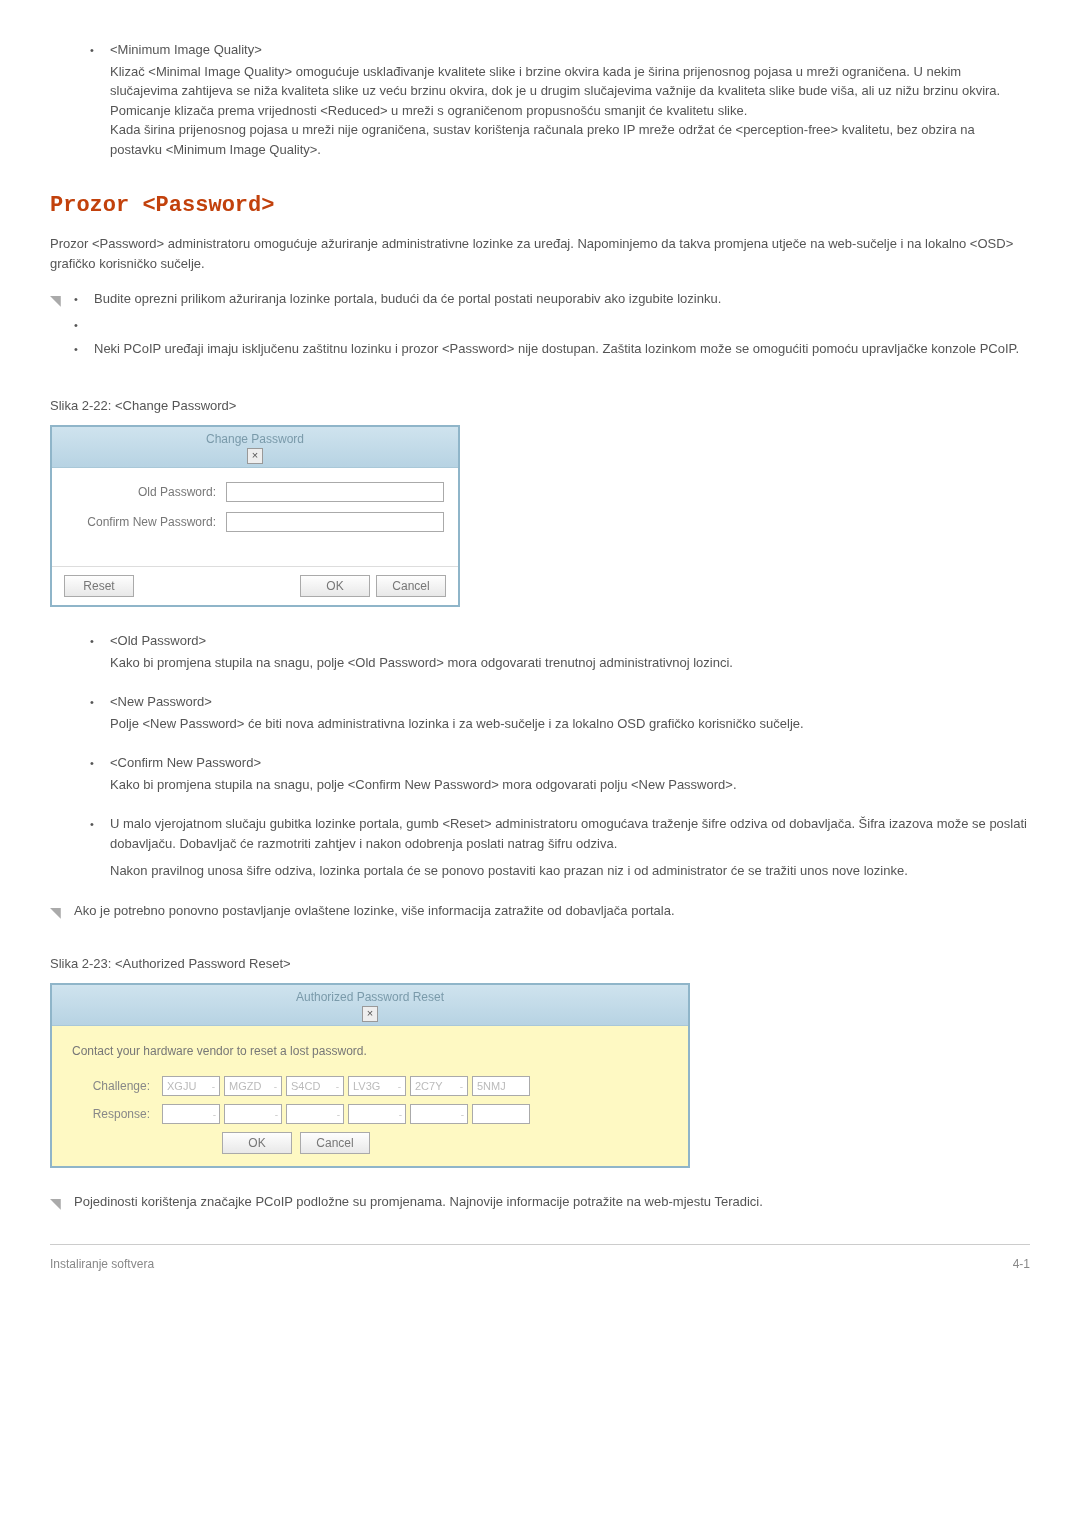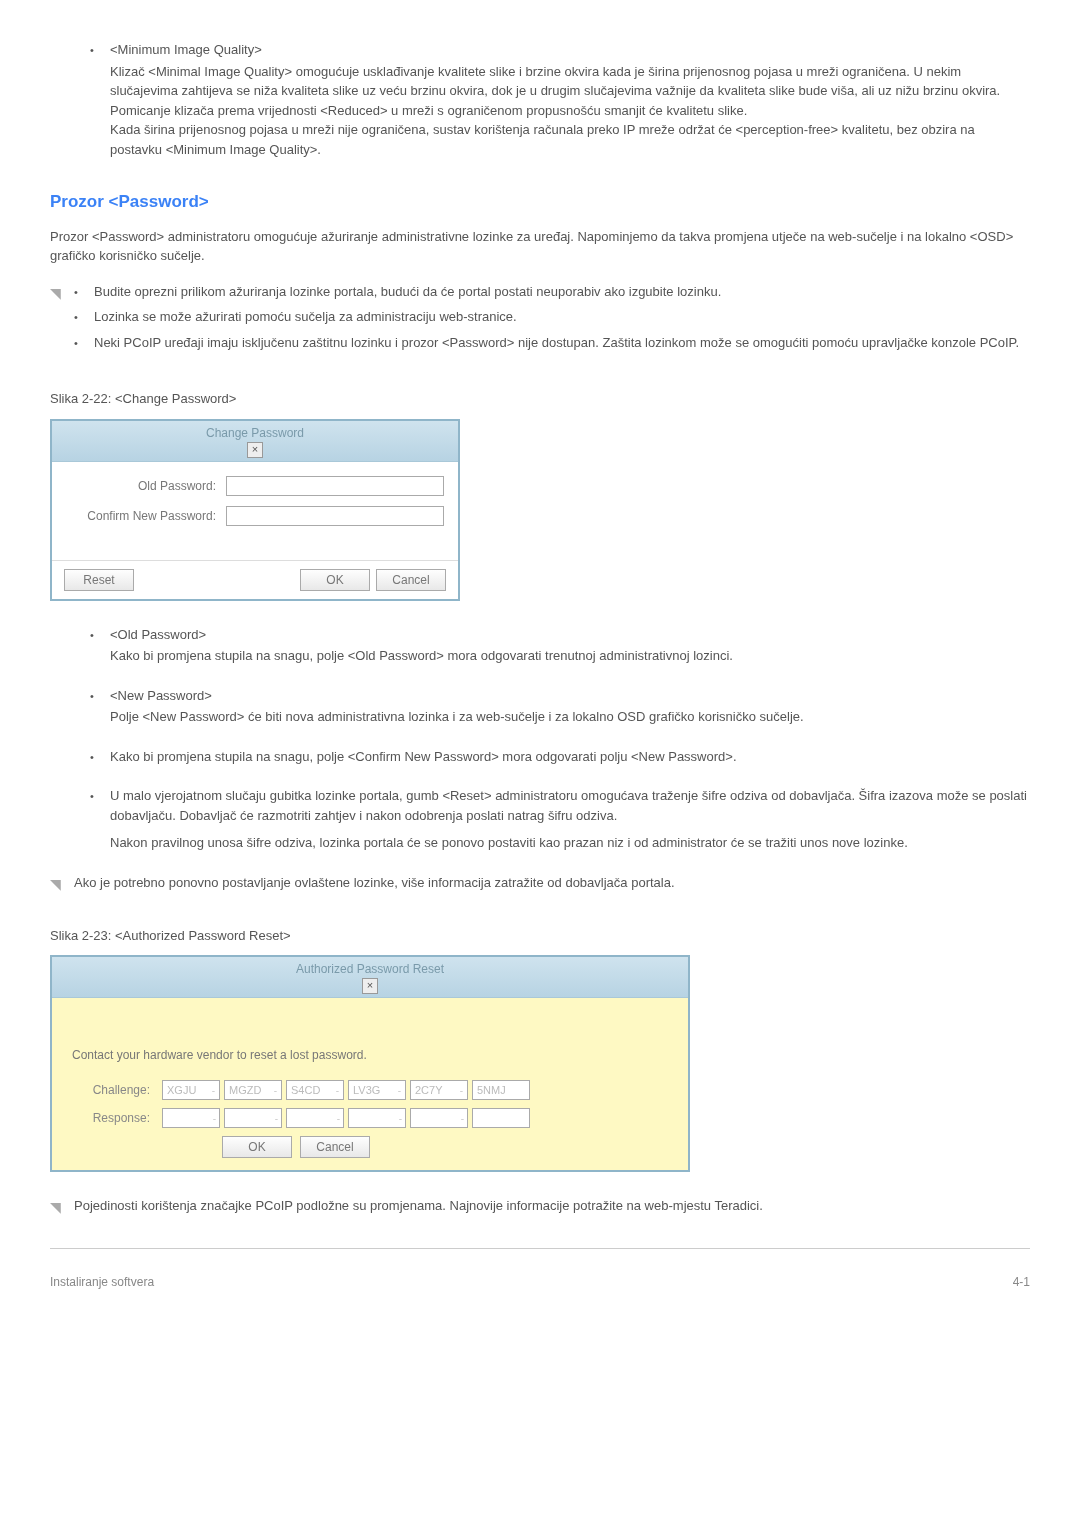--- a/index.html
+++ b/index.html
@@ -19,10 +19,11 @@
   .lcontent { flex: 1; }
   .lcontent .term { margin-bottom: 2px; }
   h2 {
-    font-size: 17px;
+    font-size: 22px;
     font-weight: bold;
-    color: #3b82f6;
+    color: #c2410c;
     margin: 30px 0 12px 0;
+    font-family: Liberation Mono, monospace;
   }
   p.body { margin-bottom: 8px; }
   .note-block { display: flex; margin: 16px 0 10px 0; }

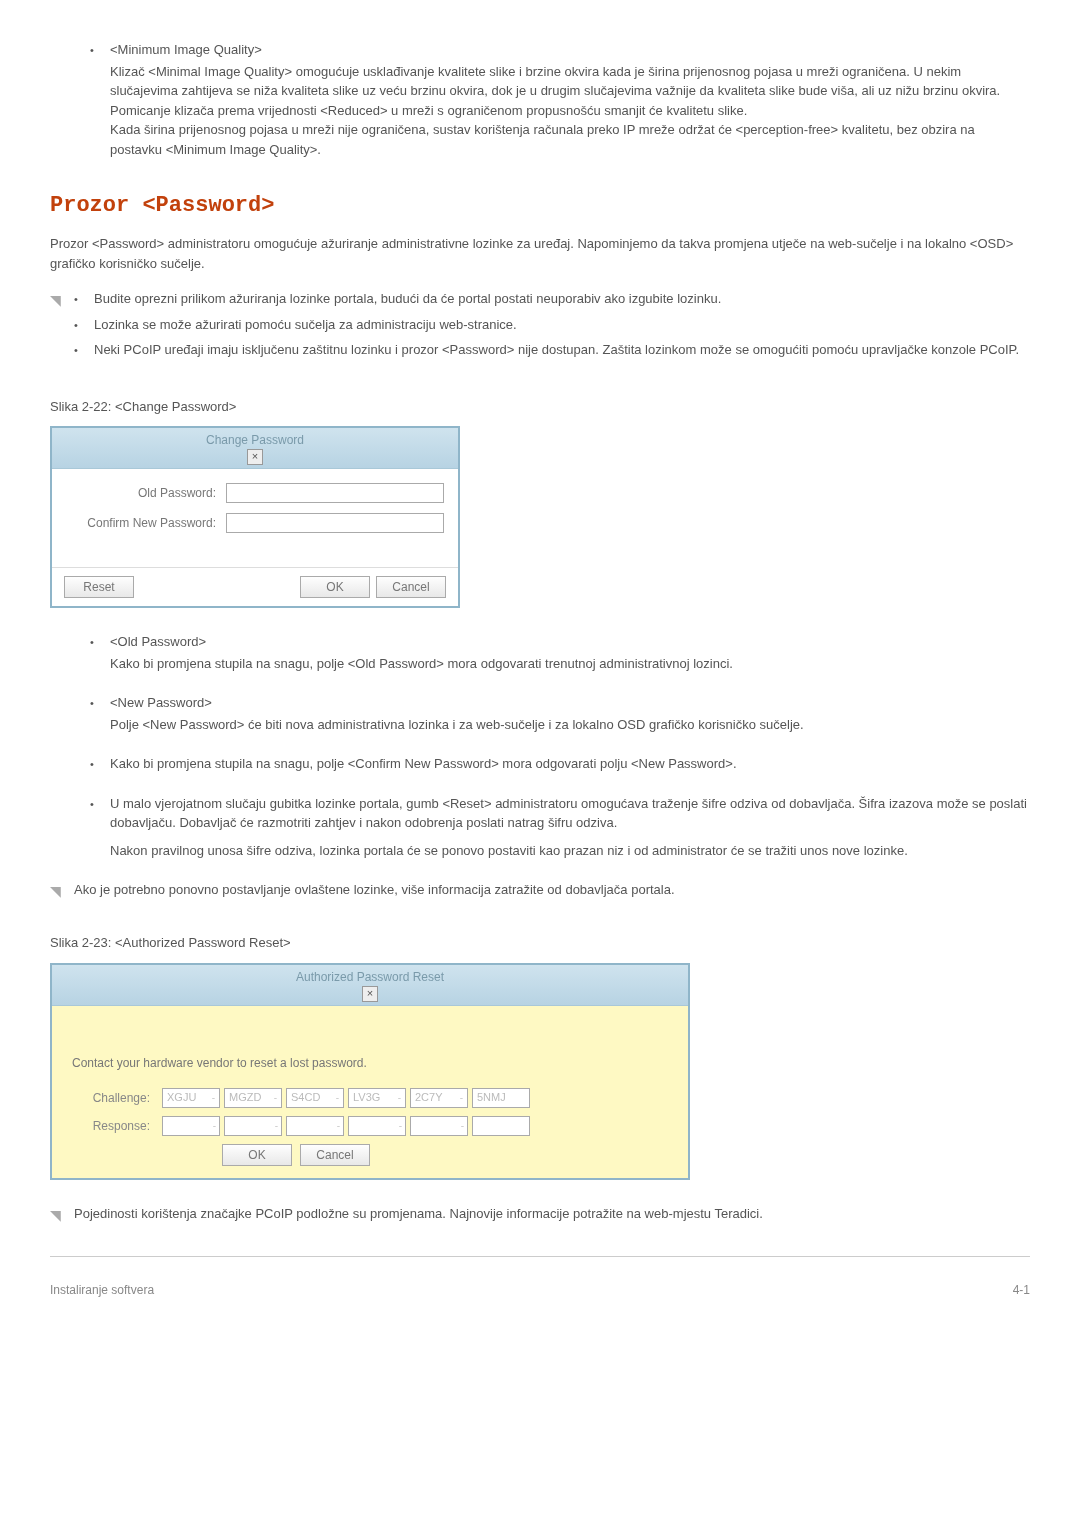--- a/index.html
+++ b/index.html
@@ -164,7 +164,6 @@
       </li>
     <li>
         <div class="bullet">•</div>
-        <div>Lozinka se može ažurirati pomoću sučelja za administraciju web-stranice.</div>
       </li>
     <li>
         <div class="bullet">•</div>

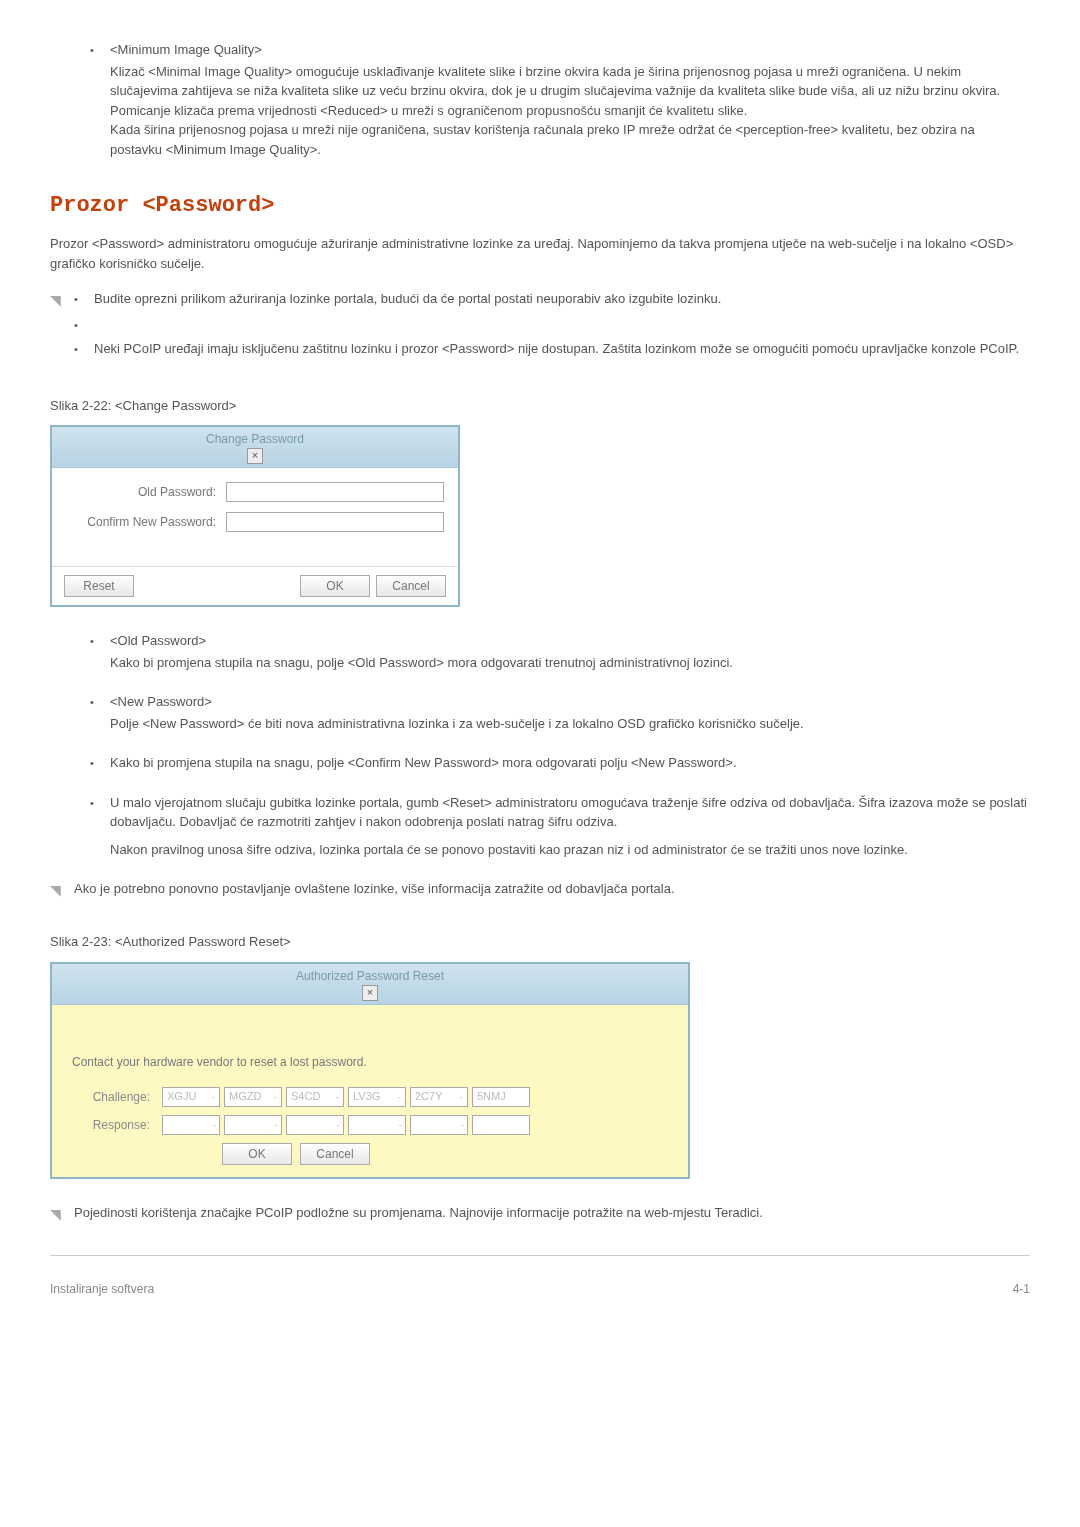--- a/index.html
+++ b/index.html
@@ -221,6 +221,7 @@
     <div class="bullet-row">
       <div class="bullet">•</div>
       <div class="lcontent">
+        <div class="term">&lt;Confirm New Password&gt;</div>
         <div>Kako bi promjena stupila na snagu, polje &lt;Confirm New Password&gt; mora odgovarati polju &lt;New Password&gt;.</div>
       </div>
     </div>

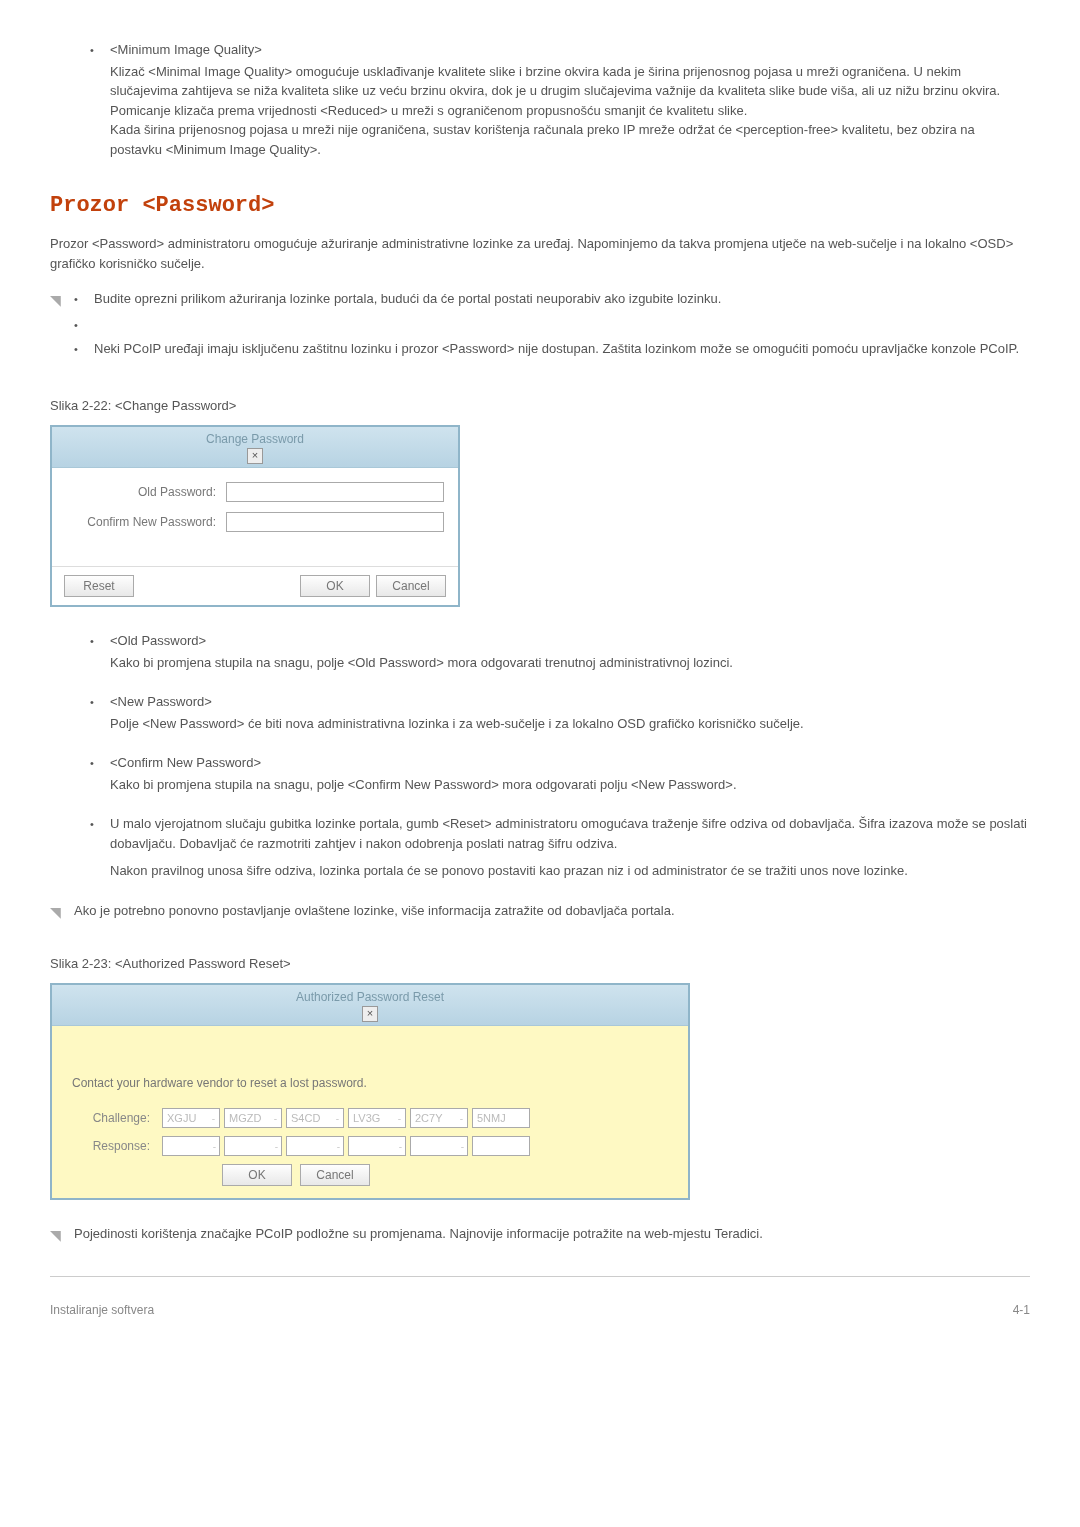--- a/index.html
+++ b/index.html
@@ -99,7 +99,7 @@
     margin: 6px 0 24px 0;
   }
   .dlg2-body { padding: 16px 20px 12px 20px; }
-  .contact-text { color: #777; font-size: 12px; margin-bottom: 16px; margin-top: 32px; }
+  .contact-text { color: #777; font-size: 12px; margin-bottom: 16px; }
   .crow { display: flex; align-items: center; margin-bottom: 8px; }
   .clabel { width: 90px; text-align: right; padding-right: 12px; color: #888; font-size: 12px; }
   .cfields { display: flex; gap: 4px; }

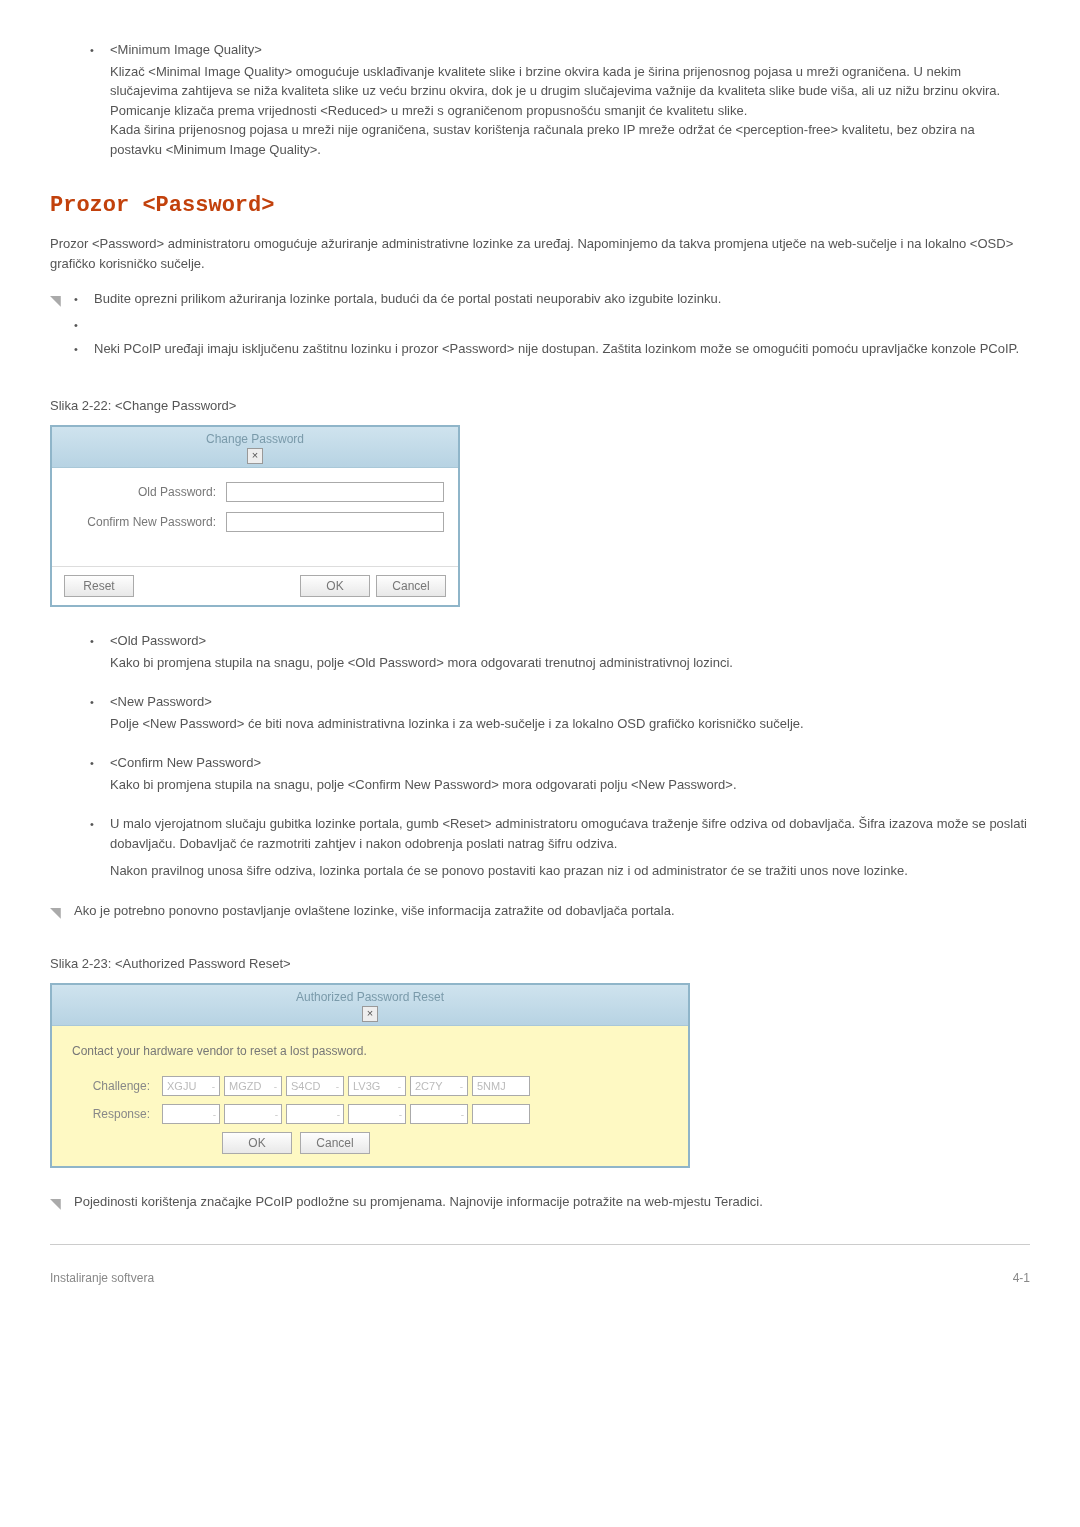--- a/index.html
+++ b/index.html
@@ -128,7 +128,7 @@
   .footer-line {
     border-top: 1px solid #ccc;
     margin-top: 30px;
-    padding-top: 24px;
+    padding-top: 10px;
     display: flex;
     justify-content: space-between;
     color: #888;

